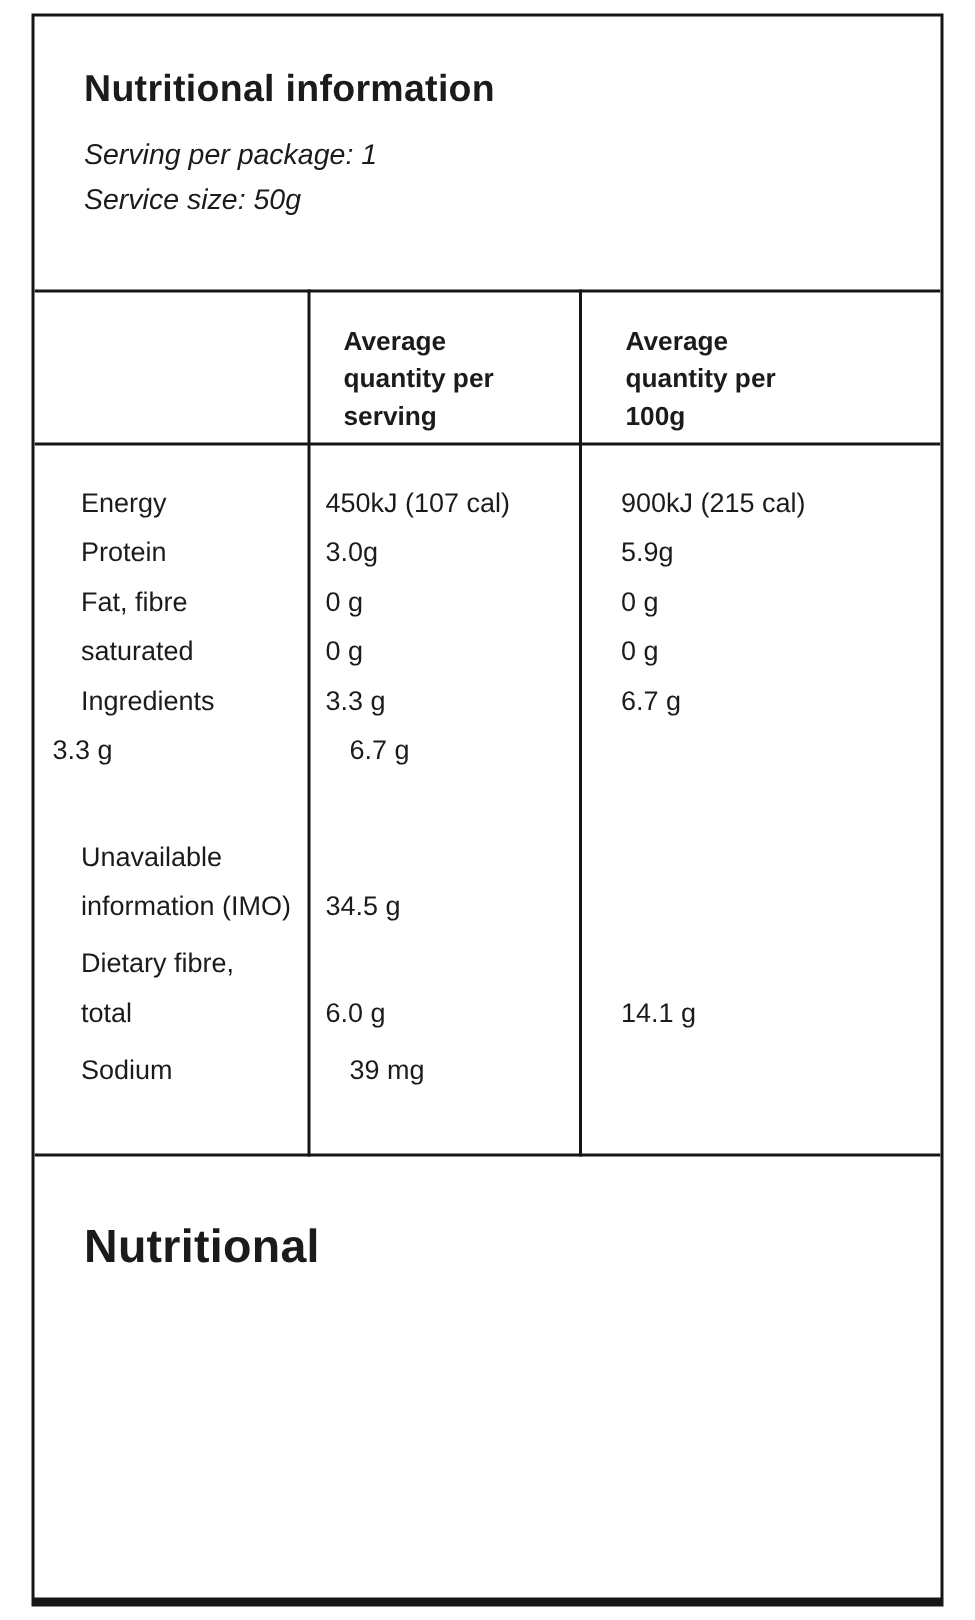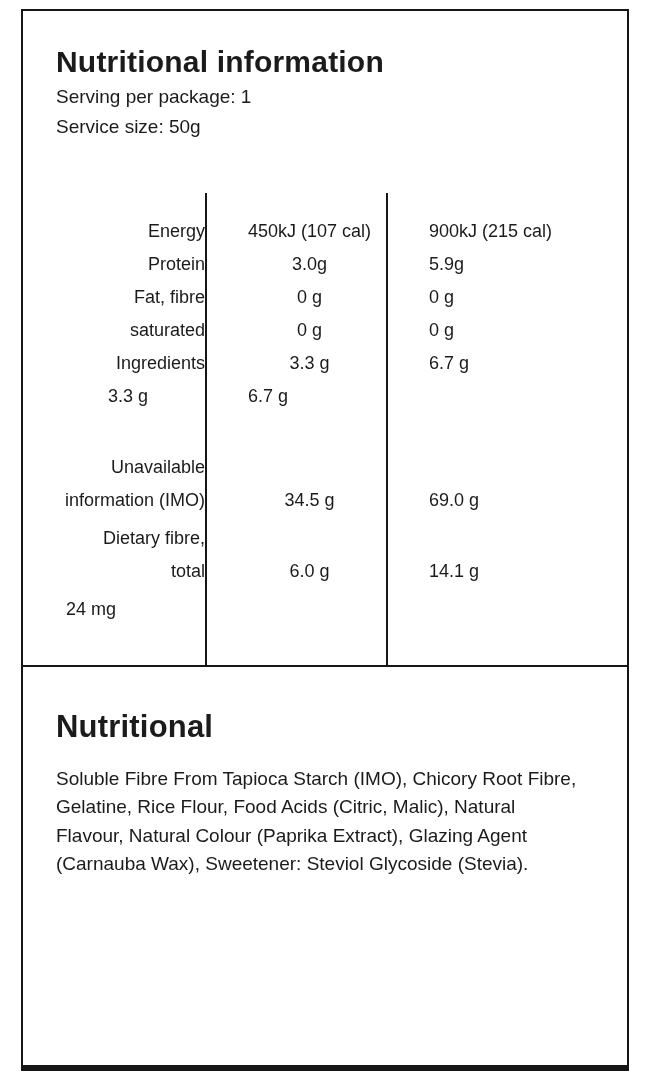--- a/index.html
+++ b/index.html
@@ -28,7 +28,7 @@
     overflow: hidden;
   }
   .head h1 {
-    font-size: 30px;
+    font-size: 25px;
     font-weight: 600;
     letter-spacing: 0.2px;
     line-height: 1.15;

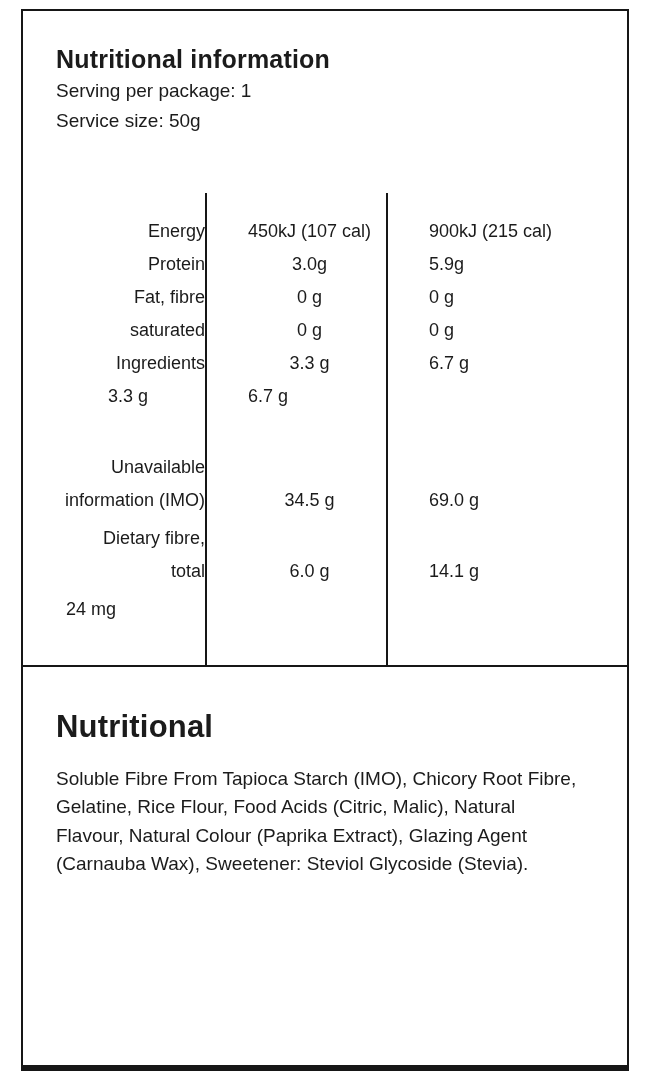--- a/index.html
+++ b/index.html
@@ -33,7 +33,7 @@
     letter-spacing: 0.2px;
     line-height: 1.15;
   }
-  .head .sub { margin-top: 2px; }
+  .head .sub { margin-top: 15px; font-style: italic; }
   .head .sub p {
     font-size: 19px;
     line-height: 30px;

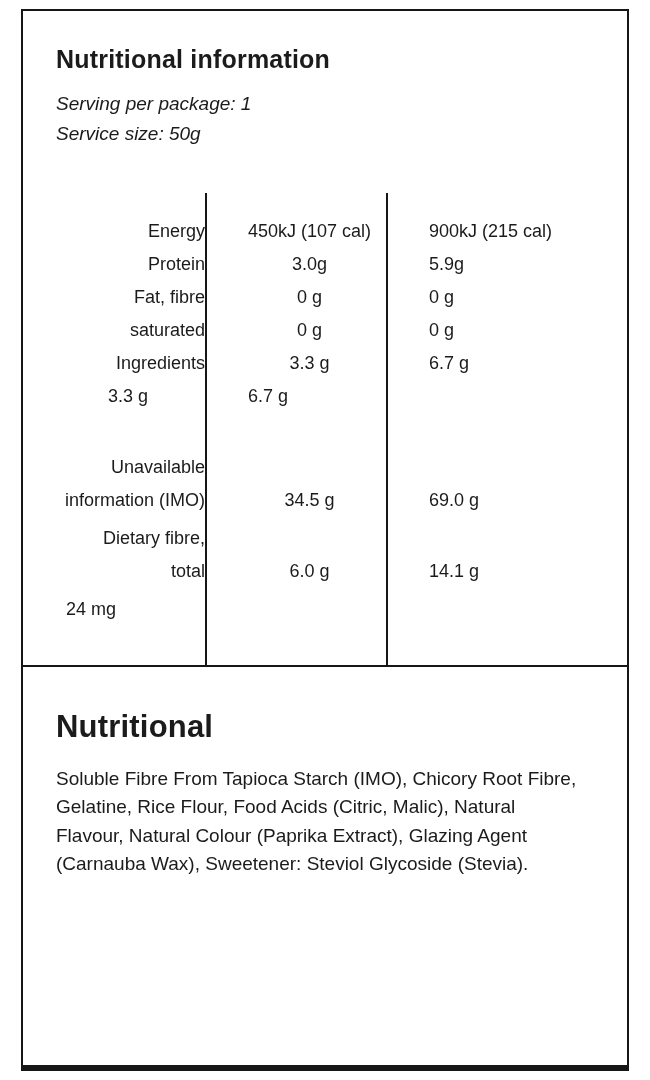--- a/index.html
+++ b/index.html
@@ -126,6 +126,15 @@
     <div class="vline v1"></div>
     <div class="vline v2"></div>
 
+    <div class="thead">
+      <div class="hcell hc1"></div>
+      <div class="hcell hc2">
+        <span class="htxt">Average quantity per serving</span>
+      </div>
+      <div class="hcell hc3">
+        <span class="htxt">Average quantity per 100g</span>
+      </div>
+    </div>
 
     <div class="tbody">
 

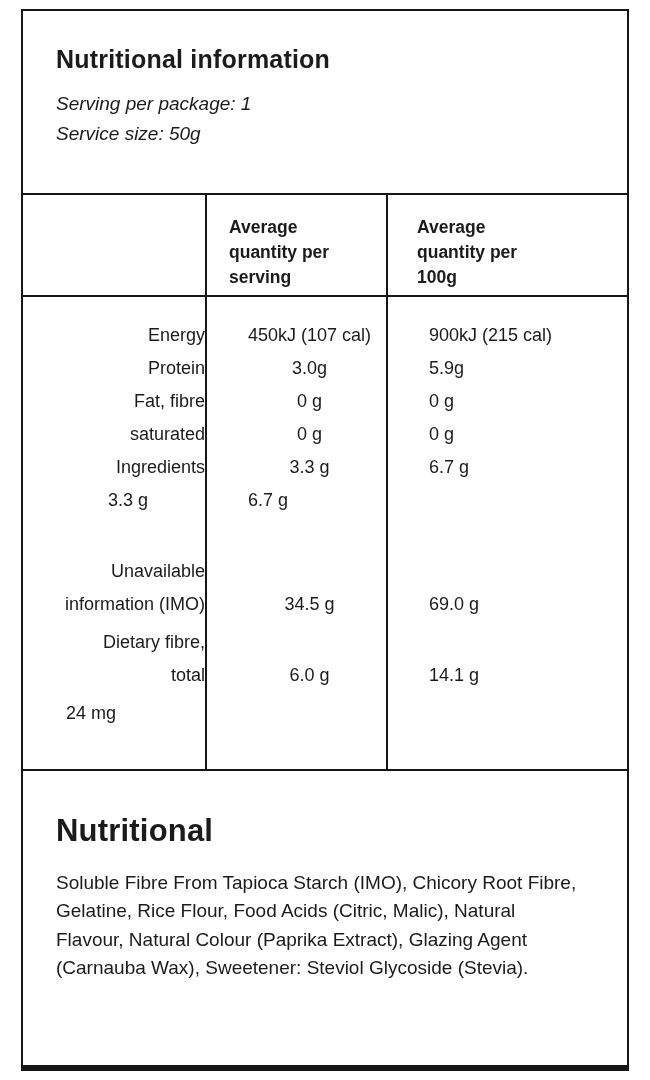--- a/index.html
+++ b/index.html
@@ -84,7 +84,7 @@
   .trow.first  { padding-top: 22px; }
   .trow.gap-lg { padding-top: 38px; }
   .trow.gap-sm { padding-top: 5px; }
-  .trow .c1 { padding-left: 31px; text-align: right; }
+  .trow .c1 { padding-left: 31px; }
   .trow .c1 .lab { display: inline-block; max-width: 141px; }
   .trow .c2 { padding-left: 28px; text-align: center; }
   .trow .c3 { padding-left: 43px; }

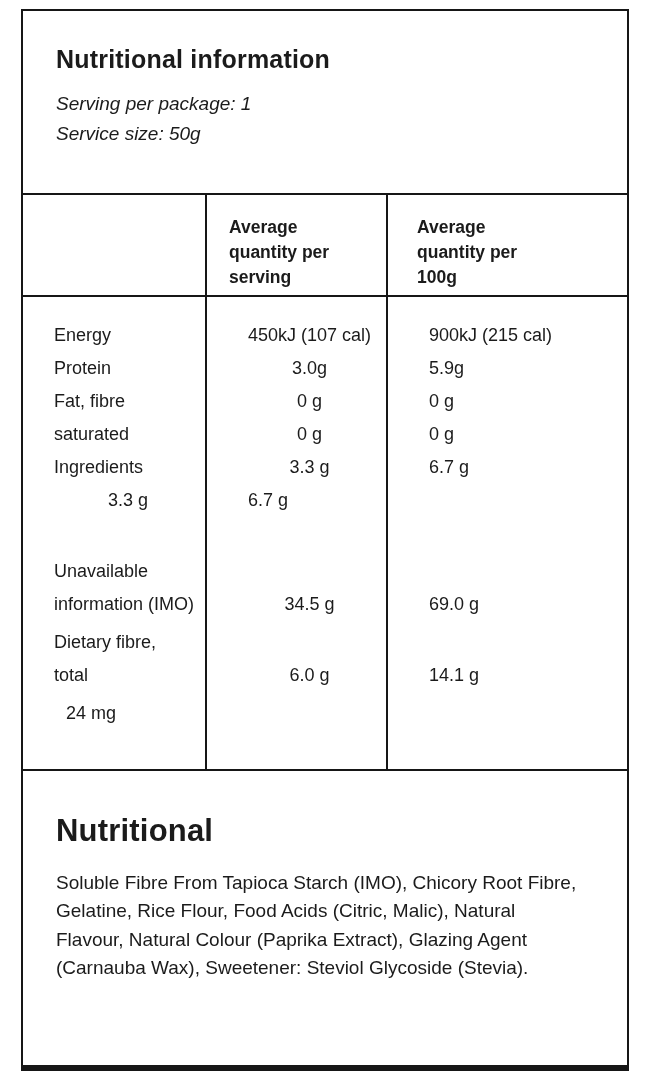--- a/index.html
+++ b/index.html
@@ -86,7 +86,7 @@
   .trow.gap-sm { padding-top: 5px; }
   .trow .c1 { padding-left: 31px; }
   .trow .c1 .lab { display: inline-block; max-width: 141px; }
-  .trow .c2 { padding-left: 28px; text-align: center; }
+  .trow .c2 { padding-left: 12px; }
   .trow .c3 { padding-left: 43px; }
 
   

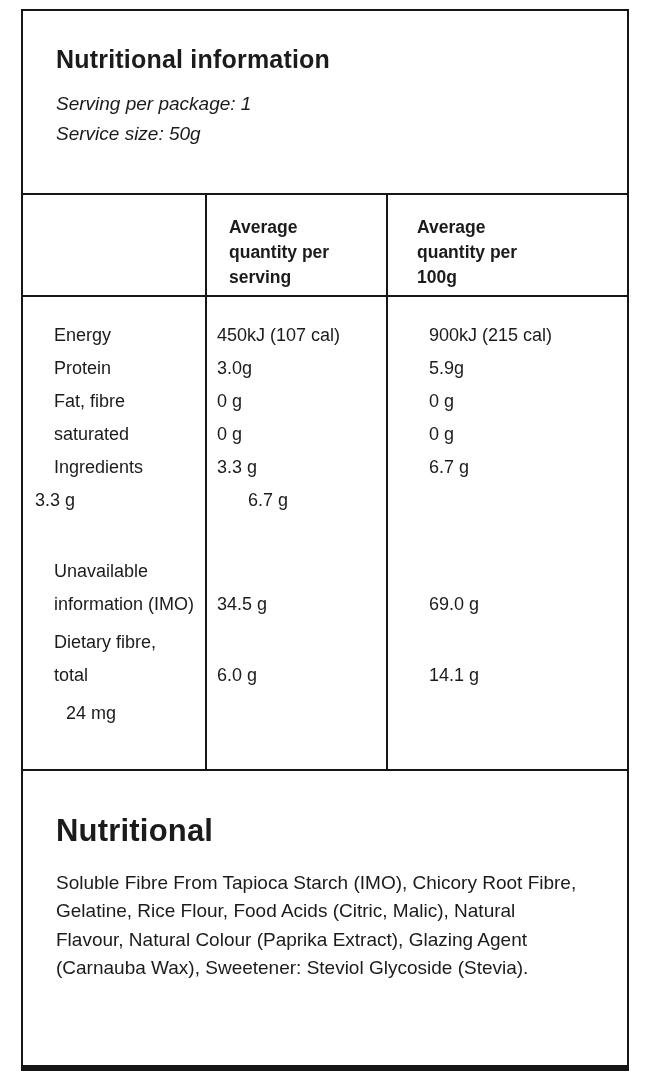--- a/index.html
+++ b/index.html
@@ -87,7 +87,7 @@
   .trow .c1 { padding-left: 31px; }
   .trow .c1 .lab { display: inline-block; max-width: 141px; }
   .trow .c2 { padding-left: 12px; }
-  .trow .c3 { padding-left: 43px; }
+  .trow .c3 { padding-left: 28px; }
 
   
   .ingredients {

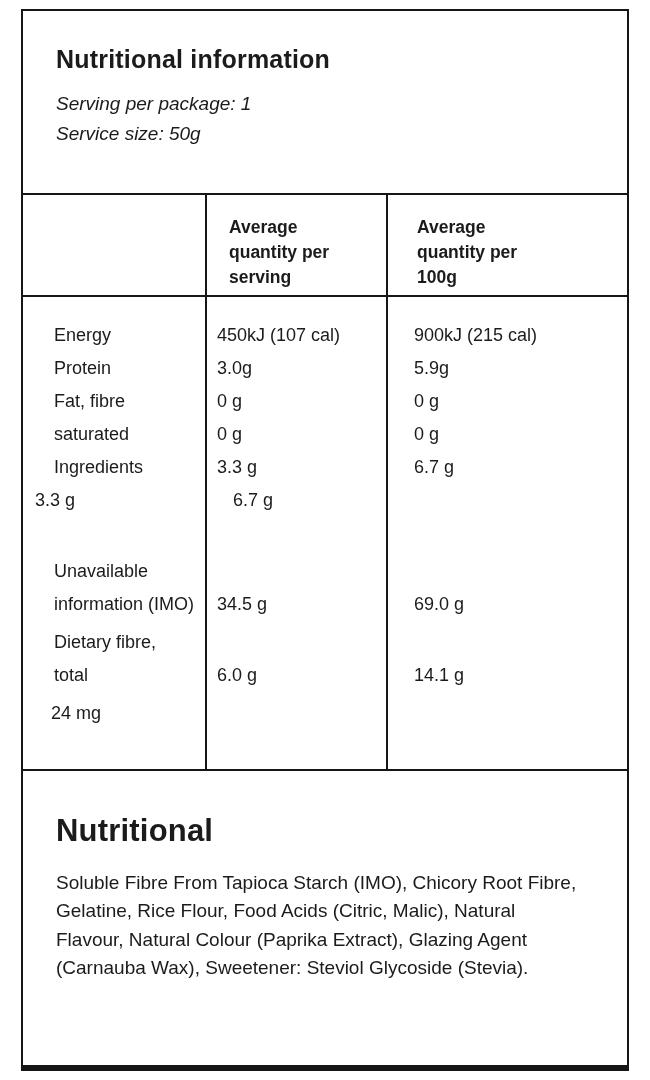--- a/index.html
+++ b/index.html
@@ -176,7 +176,6 @@
       <div class="trow gap-lg">
         <div class="c1"><span class="lab">Unavailable information (IMO)</span></div>
         <div class="c2">34.5 g</div>
-        <div class="c3">69.0 g</div>
       </div>
 
       <div class="trow gap-sm">

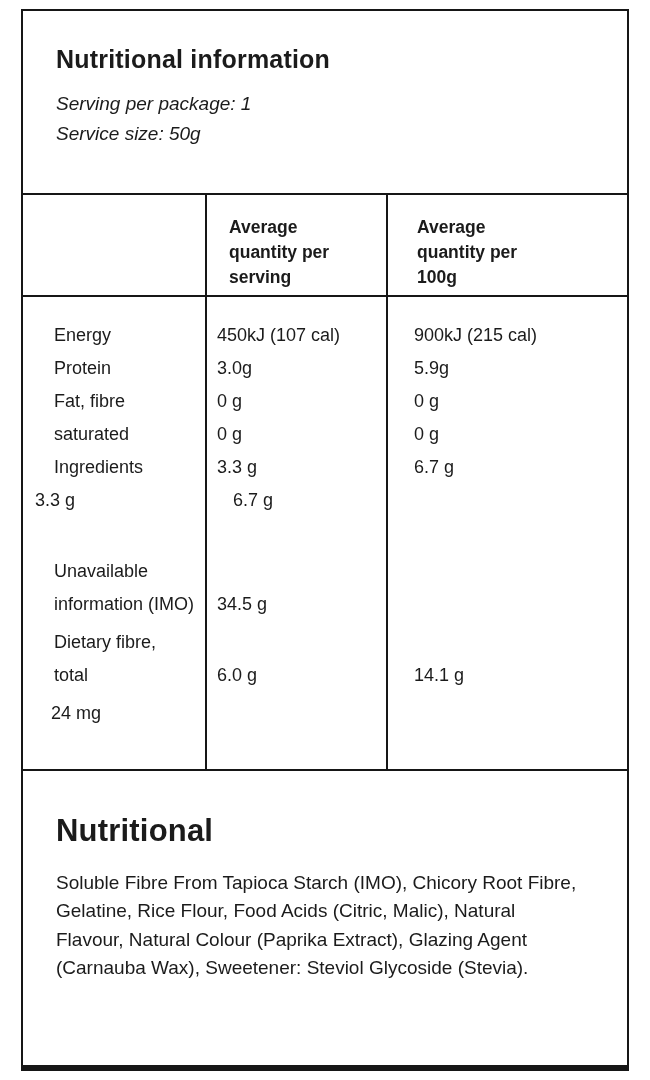--- a/index.html
+++ b/index.html
@@ -185,6 +185,7 @@
       </div>
 
       <div class="trow gap-sm">
+        <div class="c1"><span class="lab">Sodium</span></div>
         <div class="c3">24 mg</div>
       </div>
 

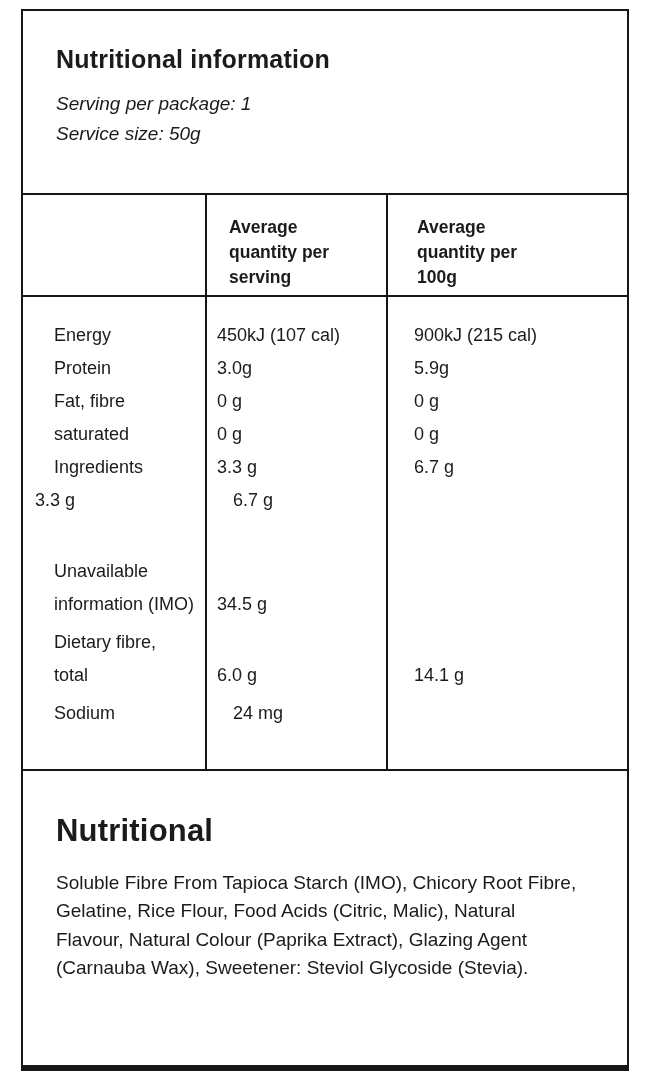--- a/index.html
+++ b/index.html
@@ -186,7 +186,7 @@
 
       <div class="trow gap-sm">
         <div class="c1"><span class="lab">Sodium</span></div>
-        <div class="c3">24 mg</div>
+        <div class="c3">39 mg</div>
       </div>
 
     </div>

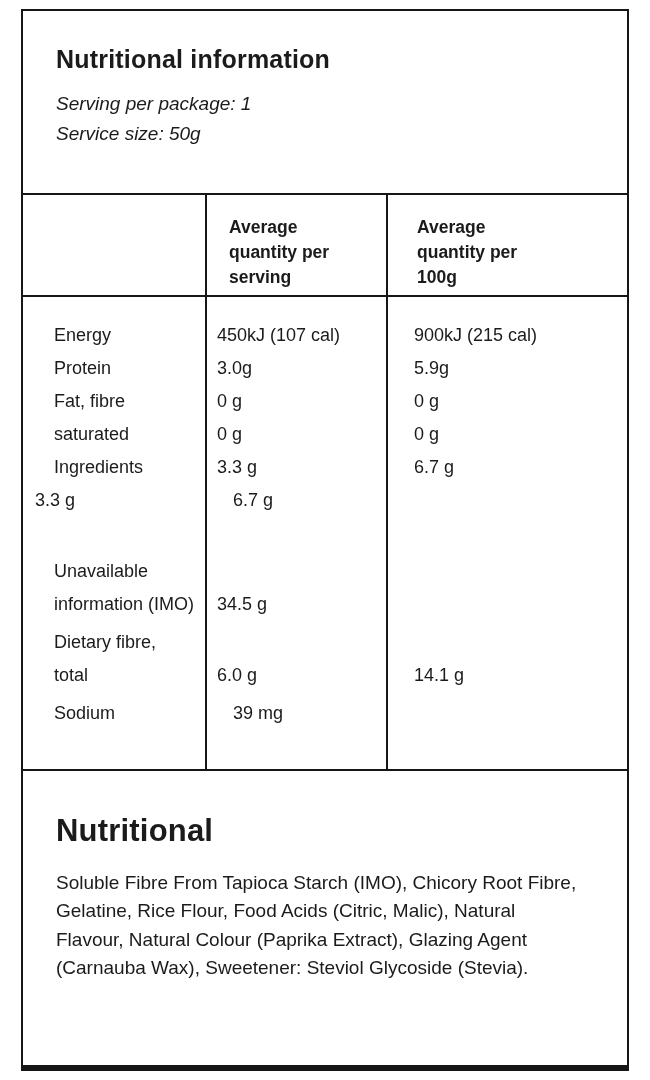--- a/index.html
+++ b/index.html
@@ -194,7 +194,6 @@
 
   <section class="ingredients">
     <h2>Nutritional</h2>
-    <p>Soluble Fibre From Tapioca Starch (IMO), Chicory Root Fibre, Gelatine, Rice Flour, Food Acids (Citric, Malic), Natural Flavour, Natural Colour (Paprika Extract), Glazing Agent (Carnauba Wax), Sweetener: Steviol Glycoside (Stevia).</p>
   </section>
 
 </div>

